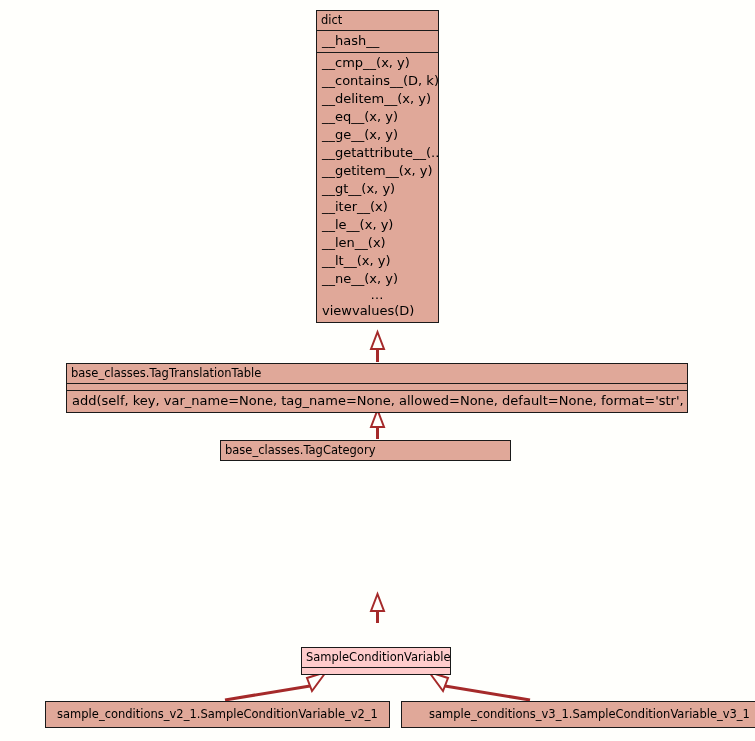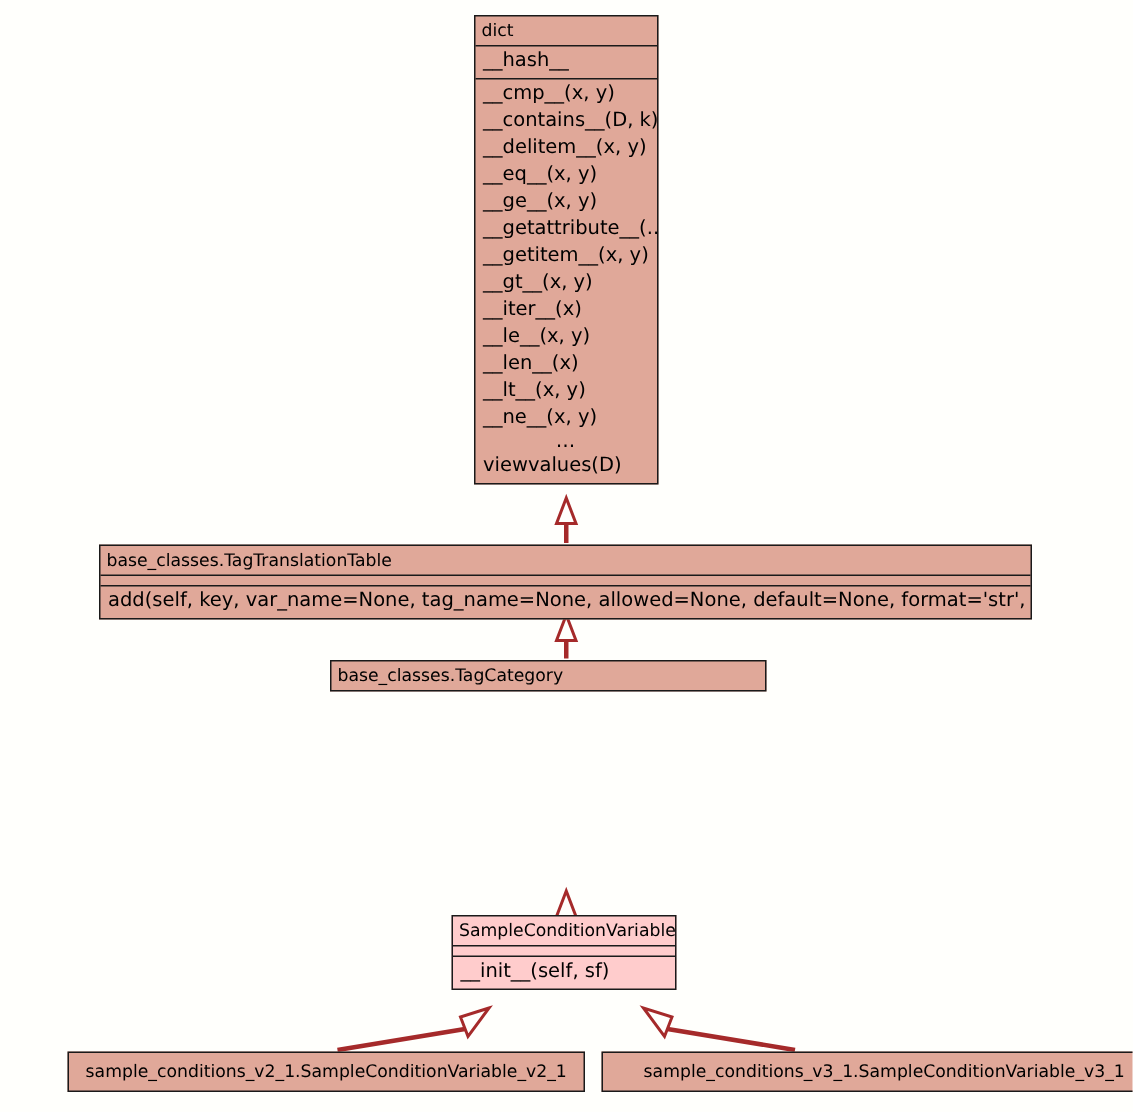--- a/index.html
+++ b/index.html
@@ -75,7 +75,7 @@
   #box-dict        { left: 316px; top: 10px;  width: 123px; }
   #box-tagtable    { left: 66px;  top: 363px; width: 622px; }
   #box-tagcategory { left: 220px; top: 440px; width: 291px; }
-  #box-scv         { left: 301px; top: 610px; width: 150px; }
+  #box-scv         { left: 301px; top: 647px; width: 150px; }
   #box-v2          { left: 13px;  top: 701px; width: 345px; margin-left: 32px; }
   #box-v3          { left: 401px; top: 701px; width: 377px; }
   .leafrow {

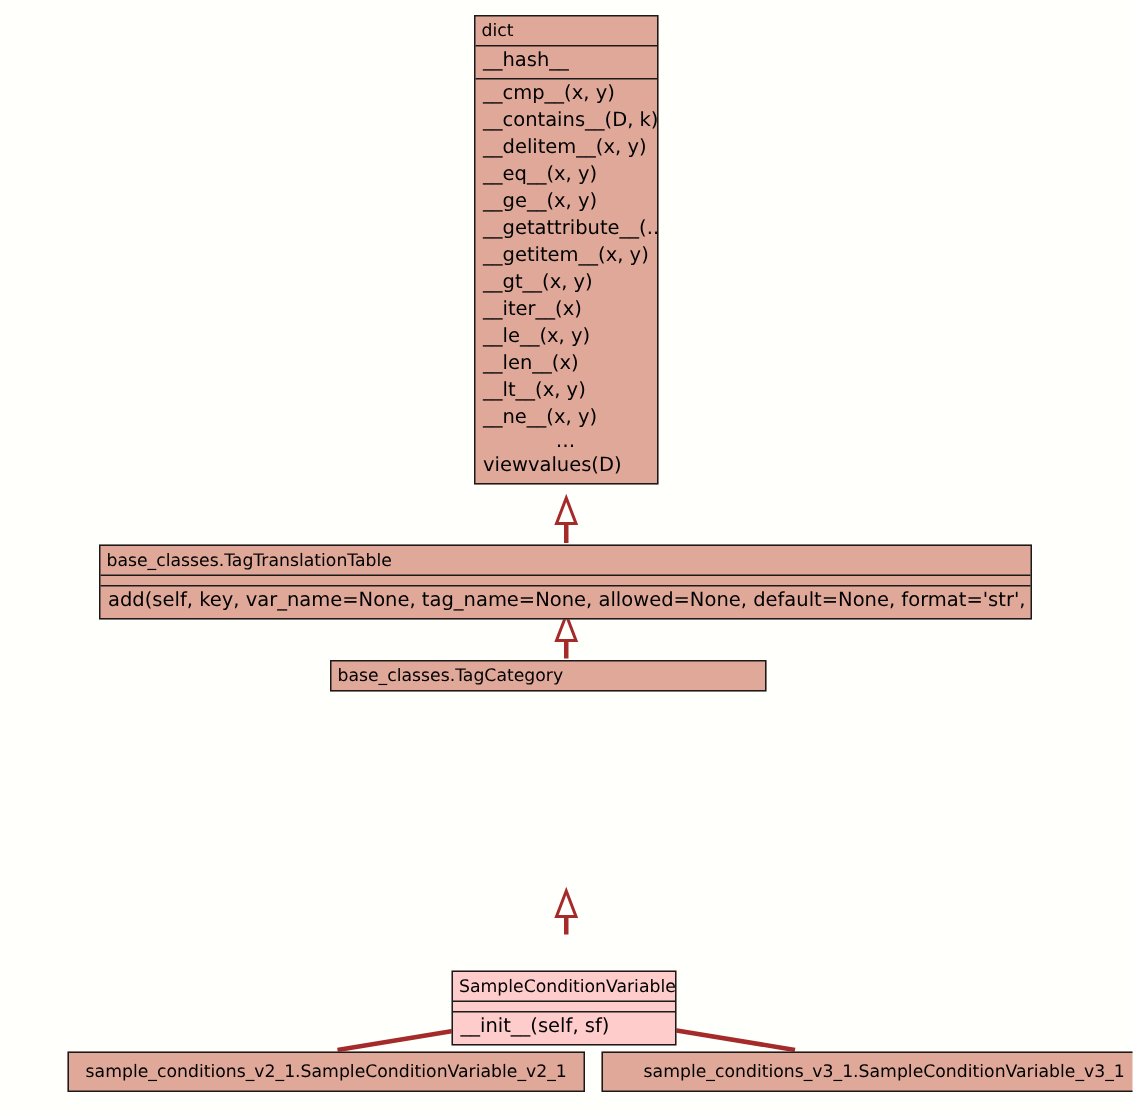--- a/index.html
+++ b/index.html
@@ -159,9 +159,6 @@
   <div class="uml-class light" id="box-scv">
     <div class="compartment cls-title">SampleConditionVariable</div>
     <div class="compartment cls-rows empty"></div>
-    <div class="compartment cls-rows">
-      <div class="row">__init__(self, sf)</div>
-    </div>
   </div>
 
   <div class="uml-class" id="box-v2">

